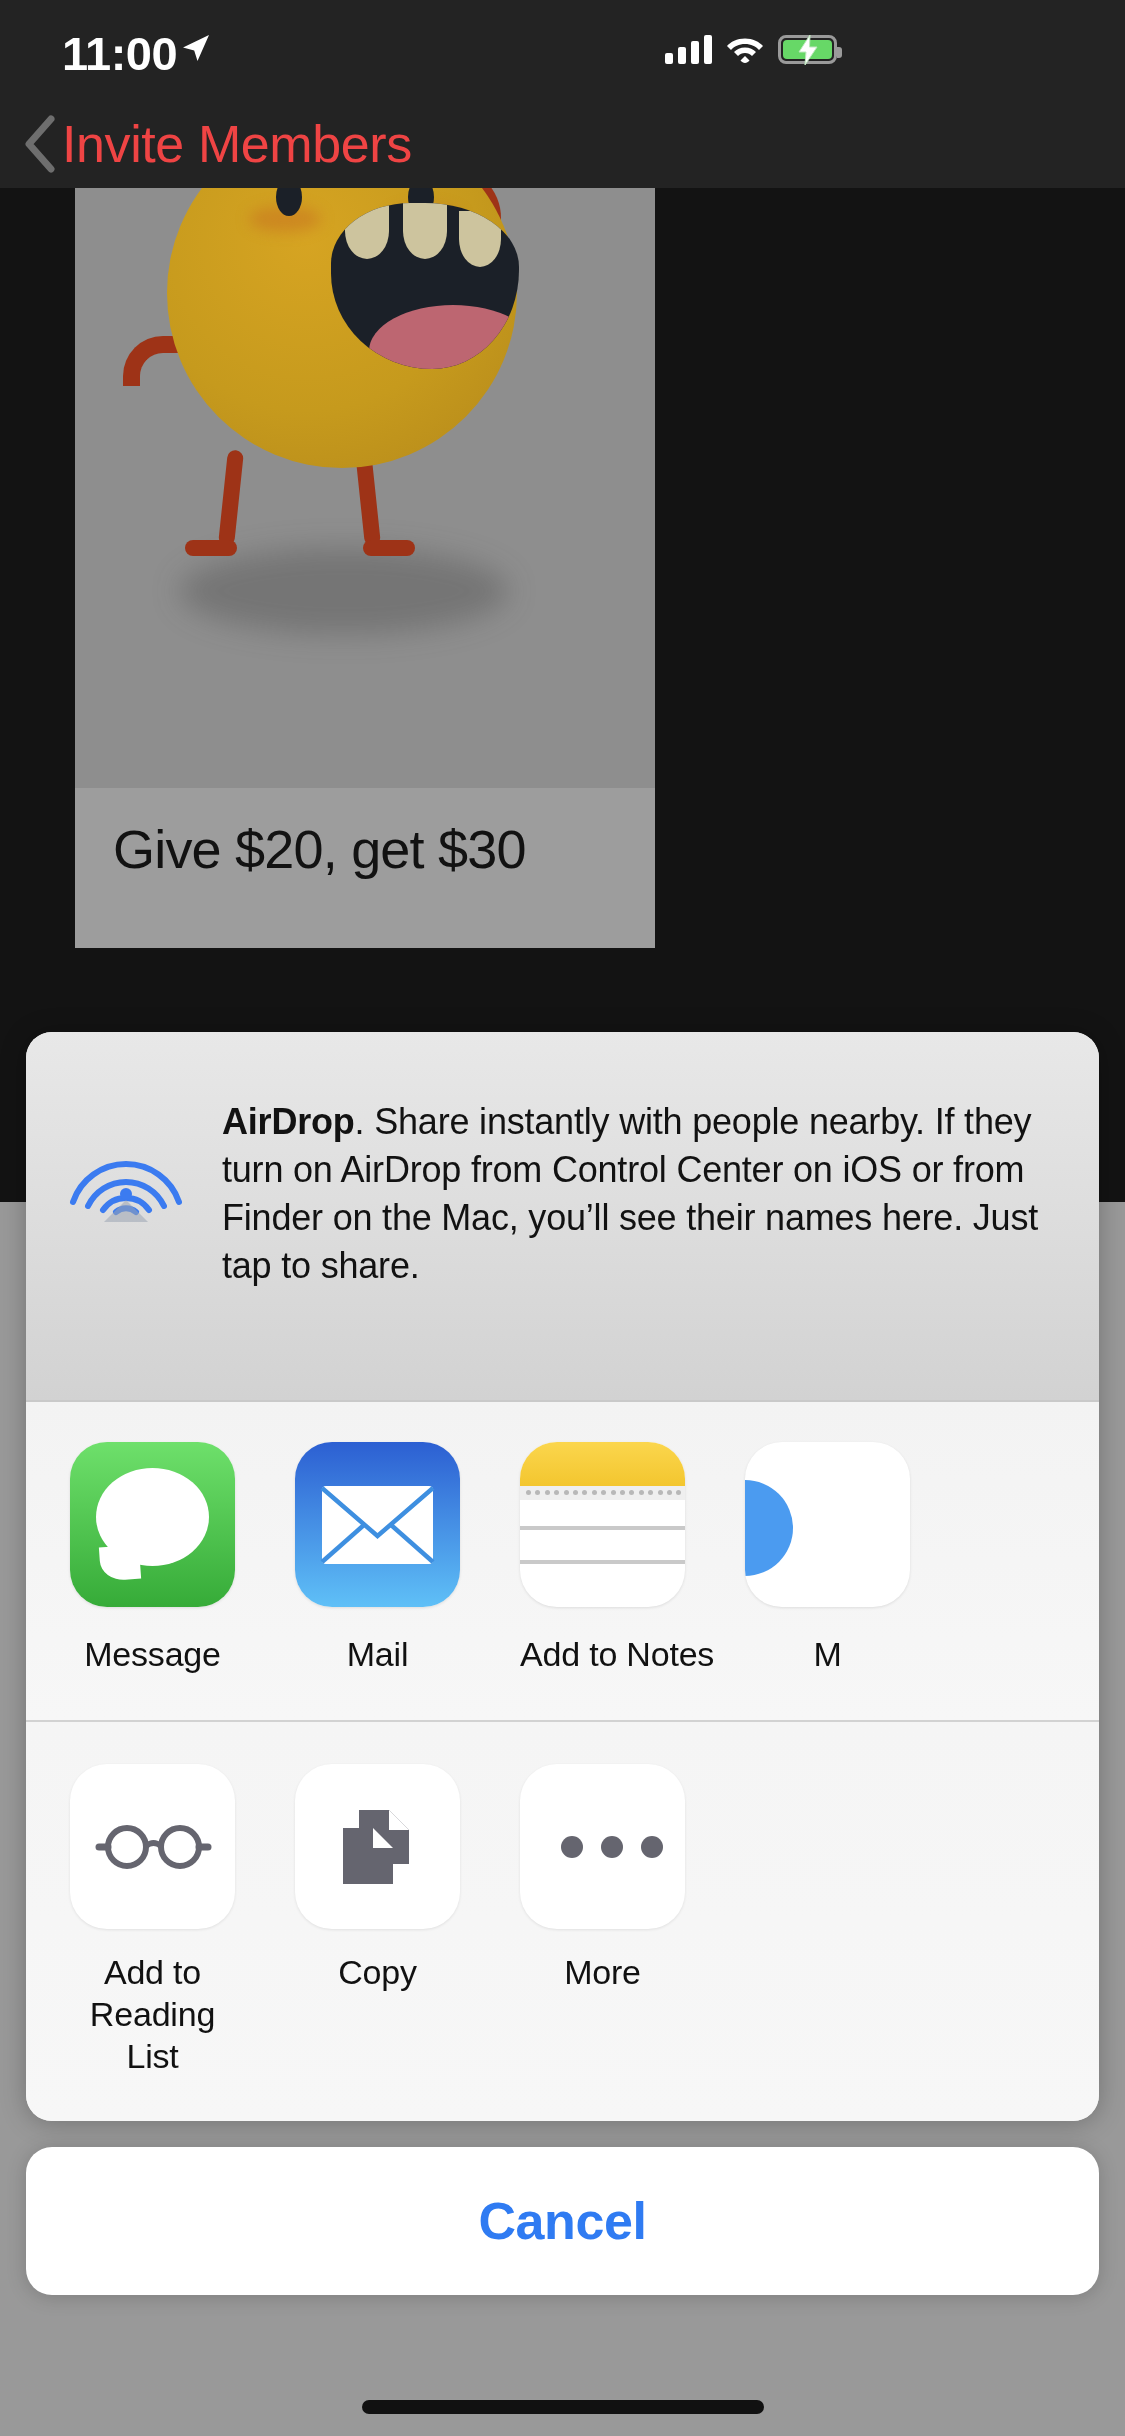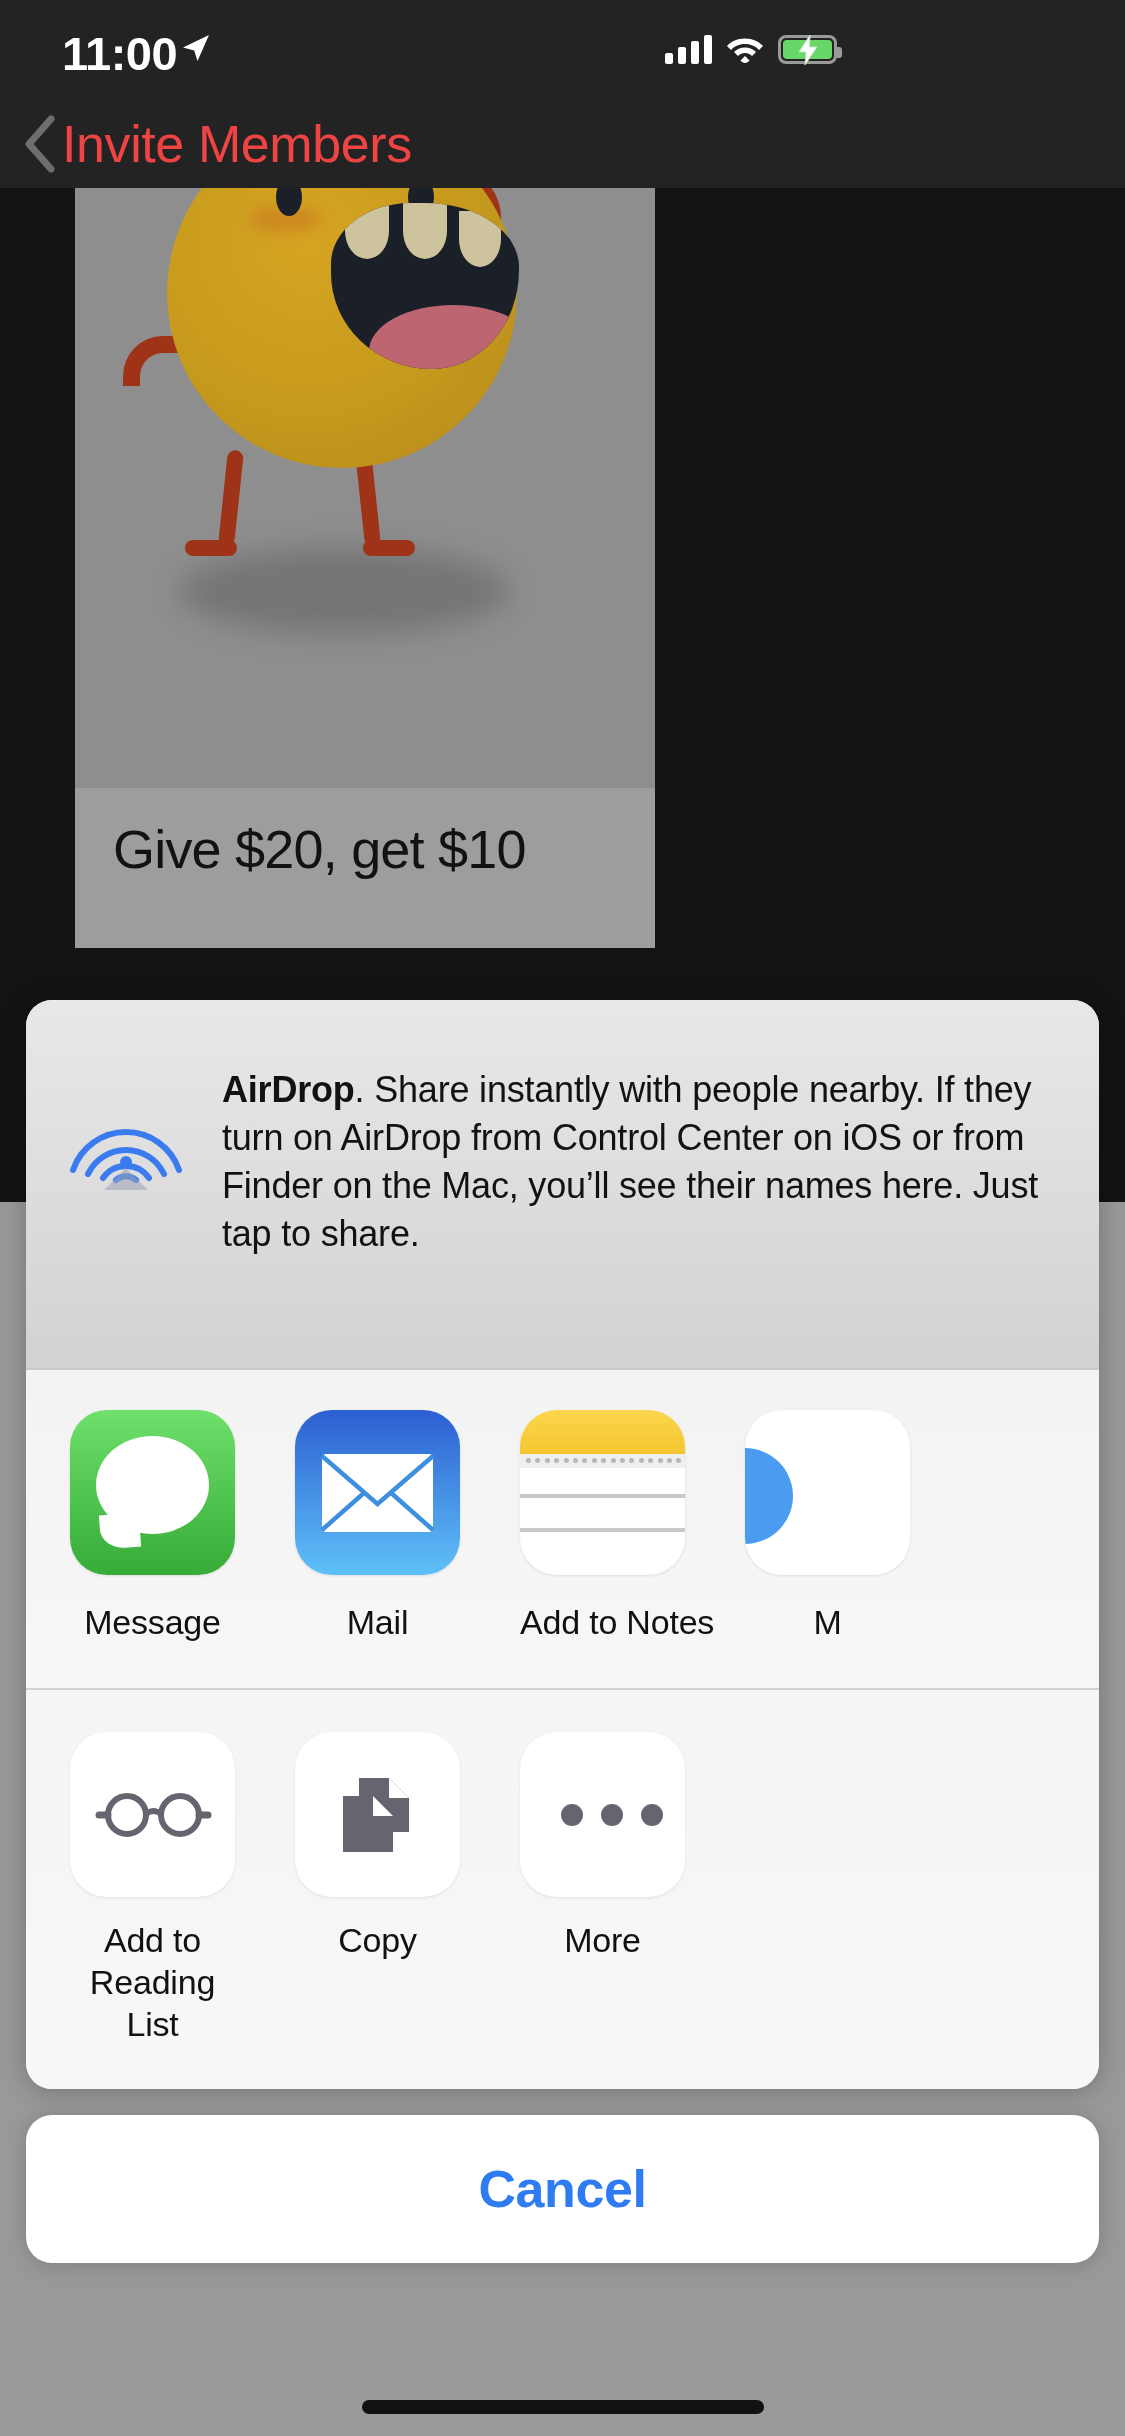--- a/index.html
+++ b/index.html
@@ -341,7 +341,7 @@
         </div>
       </div>
       <div class="card-body">
-        <div class="card-head">Give $20, get $10</div>
+        <div class="card-head">Give $20, get $30</div>
       </div>
     </div>
     <div class="sheet-backdrop"></div>

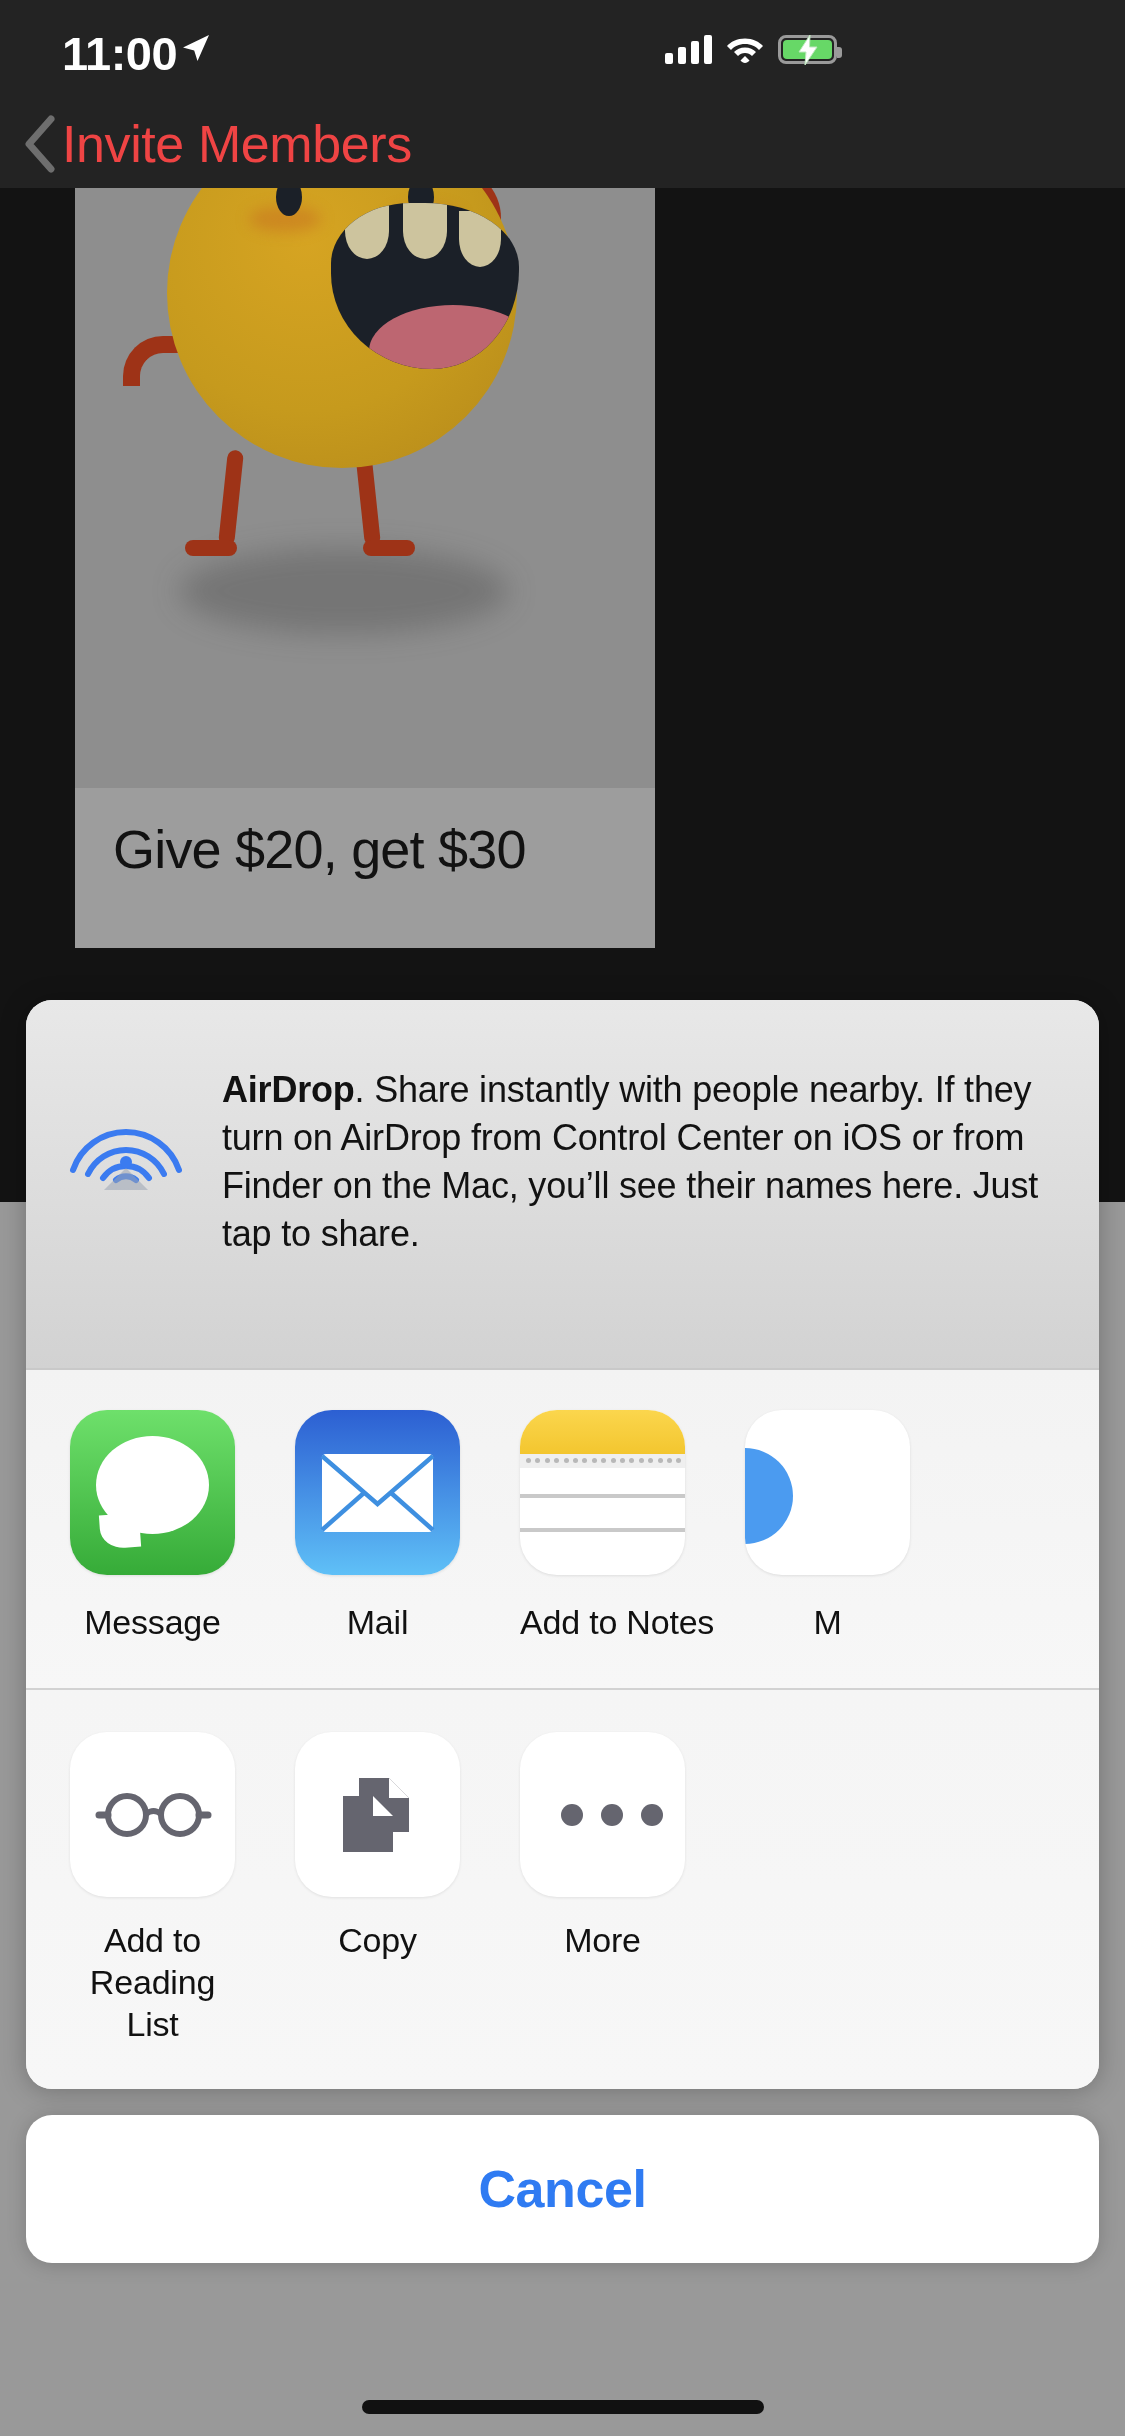--- a/index.html
+++ b/index.html
@@ -165,7 +165,7 @@
 
   
   .sheet {
-    position:absolute; left:26px; top:1000px; width:1073px;
+    position:absolute; left:26px; top:1032px; width:1073px;
     z-index:40;
   }
   .sheet-card {

